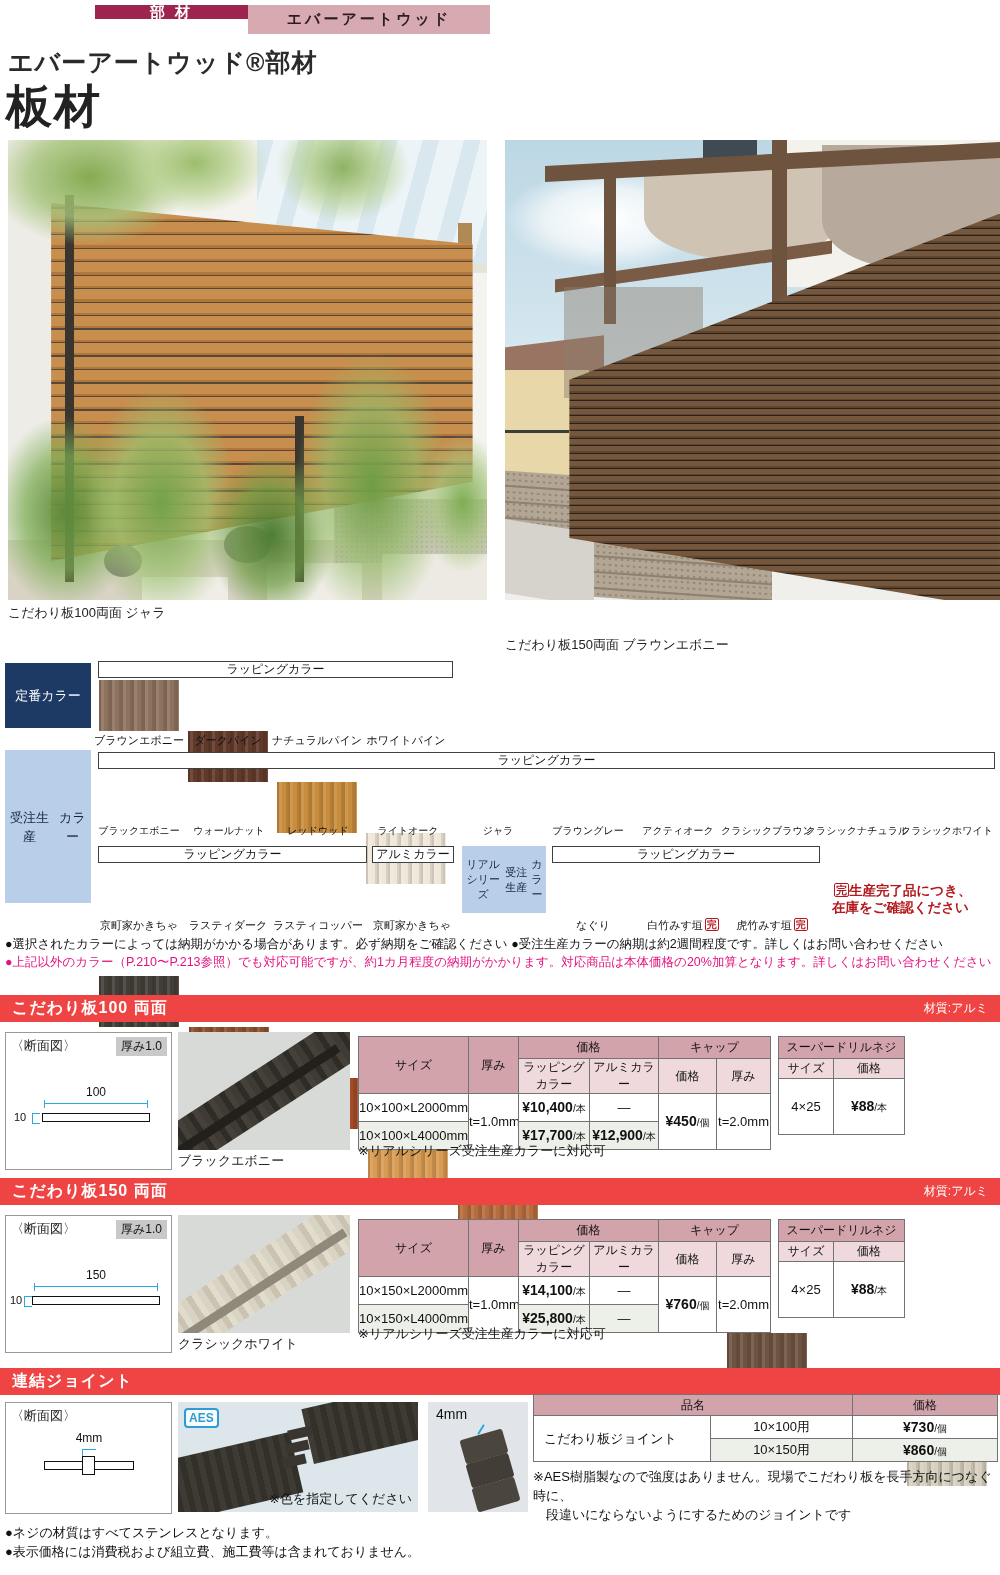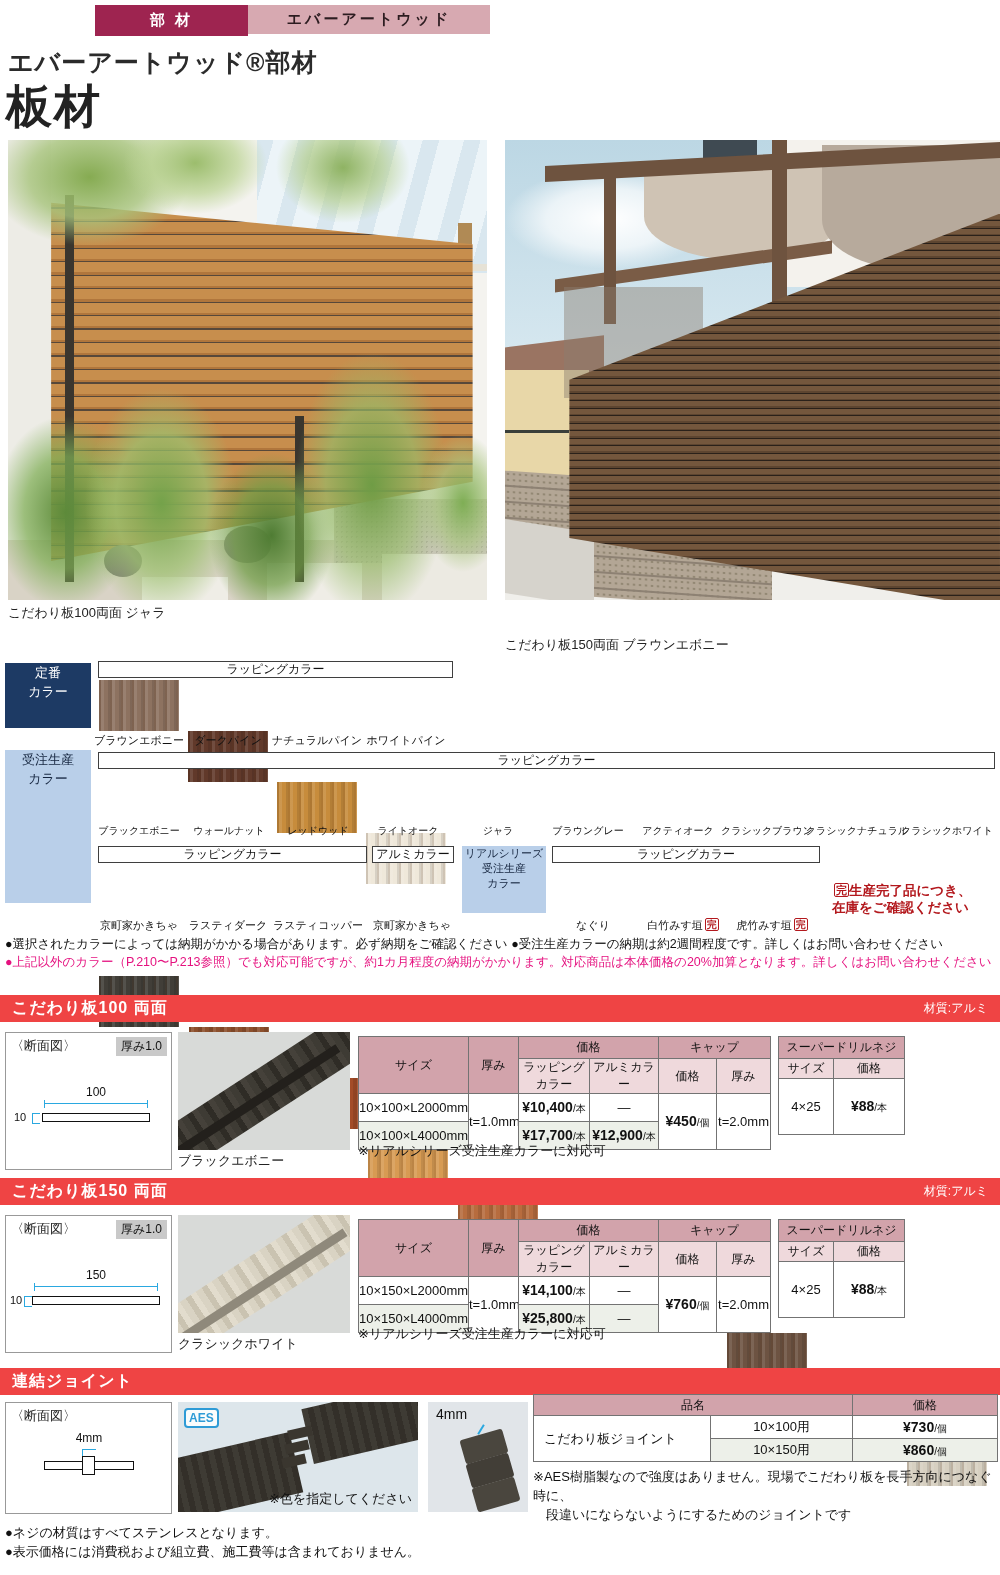--- a/index.html
+++ b/index.html
@@ -63,7 +63,7 @@
 
 <div class="page">
 
-  <div class="abs tab tab1" style="left:95px;top:5px;width:153px;height:31px">部 材</div>
+  <div class="abs tab tab1" style="left:95px;top:5px;width:153px;height:14px">部 材</div>
   <div class="abs tab tab2" style="left:248px;top:5px;width:242px;height:29px">エバーアートウッド</div>
   <div class="abs subtitle" style="left:8px;top:46px">エバーアートウッド®部材</div>
   <div class="abs pagetitle" style="left:6px;top:76px">板材</div>

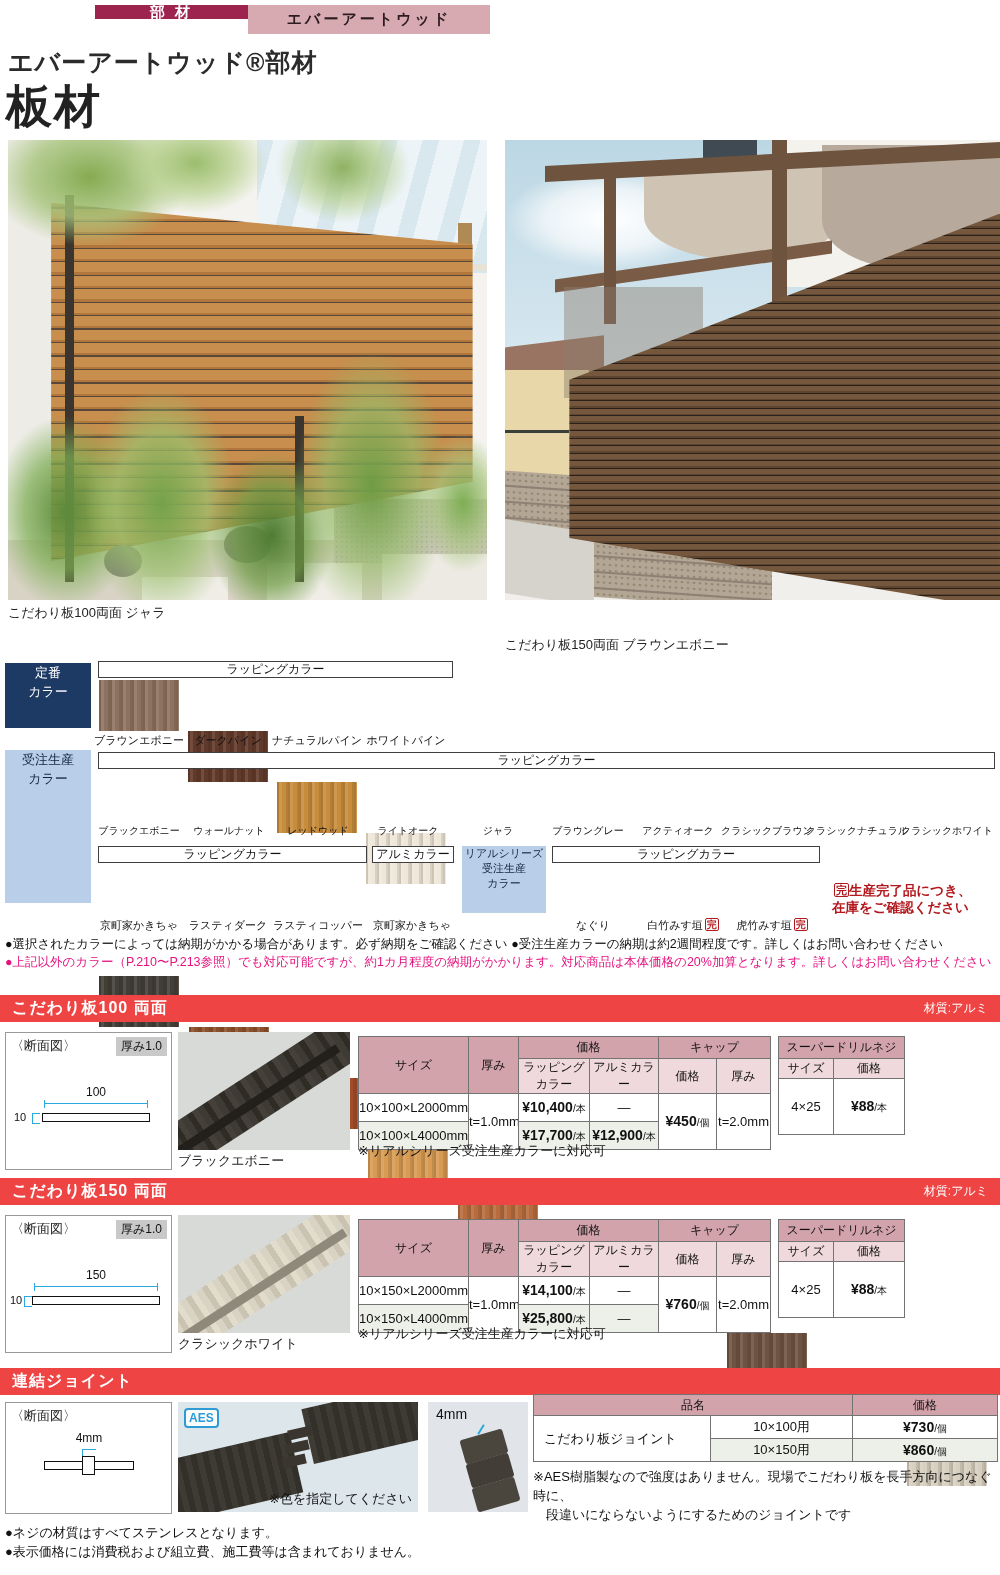--- a/index.html
+++ b/index.html
@@ -17,7 +17,7 @@
   .photo>div{position:absolute}
   .caption{font-size:13px;color:#222}
   
-  .cat{display:flex;flex-direction:column;align-items:center;justify-content:flex-start;font-size:13px;line-height:19px;text-align:center}
+  .cat{display:flex;flex-direction:row;align-items:center;justify-content:center;font-size:13px;line-height:19px;text-align:center}
   .cat-navy{background:#1d3a64;color:#fff}
   .cat-blue{background:#b9cfe9;color:#15253f}
   .grp{background:#fff;border:1px solid #3f3f3f;font-size:12px;height:15px;line-height:15px;text-align:center;color:#111}

